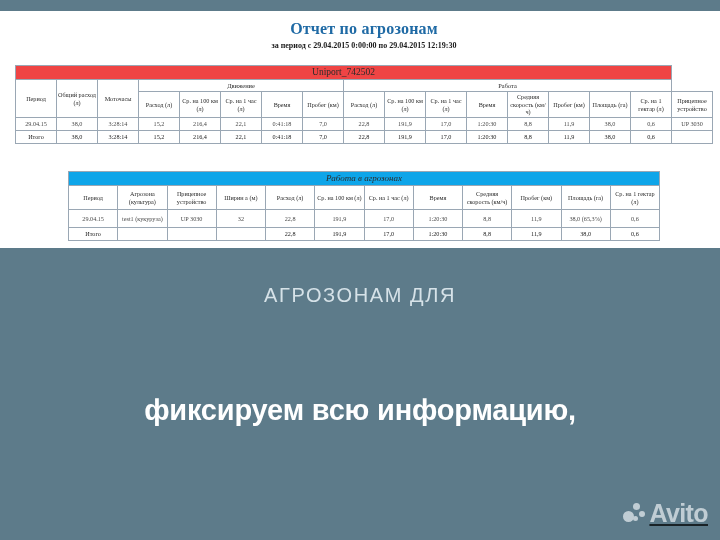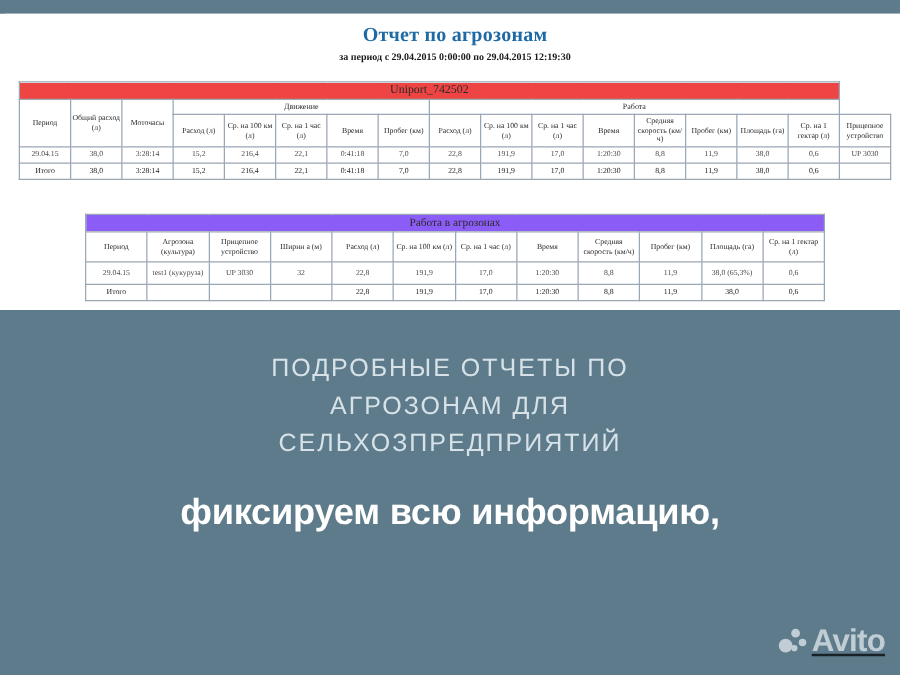--- a/index.html
+++ b/index.html
@@ -89,8 +89,8 @@
   table#zone-table th,table#zone-table td{font-size:6.2px;}
   .zband{
     font-size:9px !important;
-    background:#8b5cf6;
-    height:13px;line-height:13px;padding:0 !important;
+    background:#0ea5e9;
+    height:13px;line-height:13px;padding:0 !important;font-style:italic;
   }
   .zcolhead{height:24px;}
   .zdatarow td{height:15px;color:#4a4a4a;}

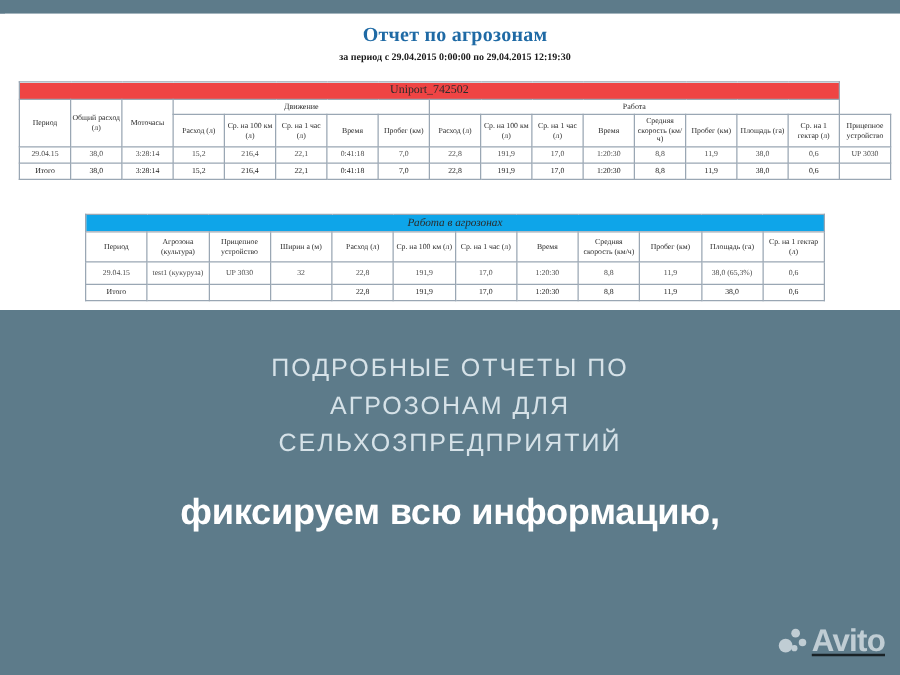--- a/index.html
+++ b/index.html
@@ -289,7 +289,6 @@
   <div class="banner">
 
     <div class="banner-sub">
-      <div>ПОДРОБНЫЕ ОТЧЕТЫ ПО</div>
       <div>АГРОЗОНАМ ДЛЯ</div>
       <div>СЕЛЬХОЗПРЕДПРИЯТИЙ</div>
     </div>

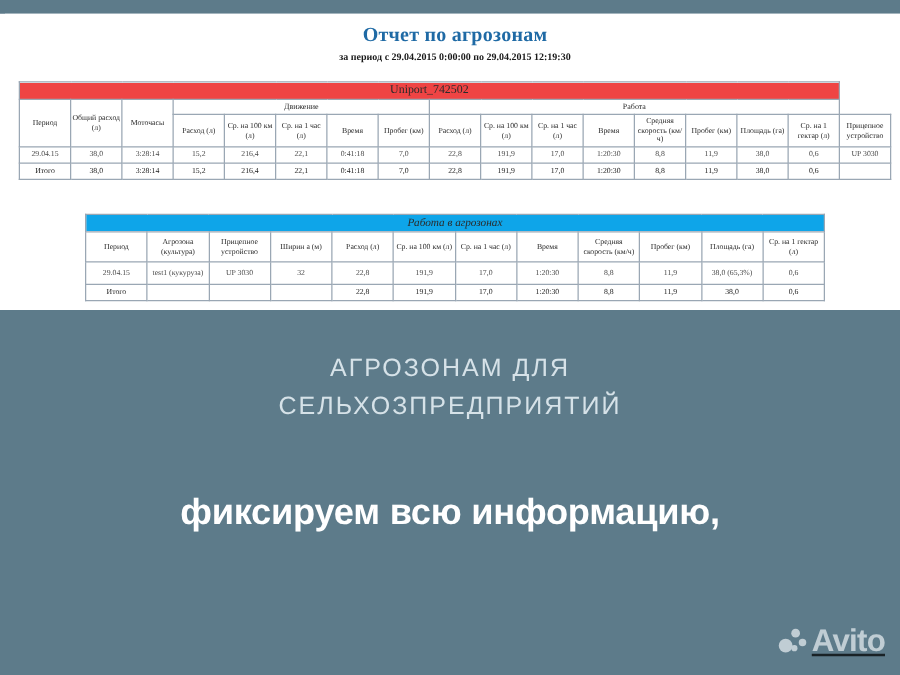--- a/index.html
+++ b/index.html
@@ -290,7 +290,6 @@
 
     <div class="banner-sub">
       <div>АГРОЗОНАМ ДЛЯ</div>
-      <div>СЕЛЬХОЗПРЕДПРИЯТИЙ</div>
     </div>
 
     <div class="banner-main">

